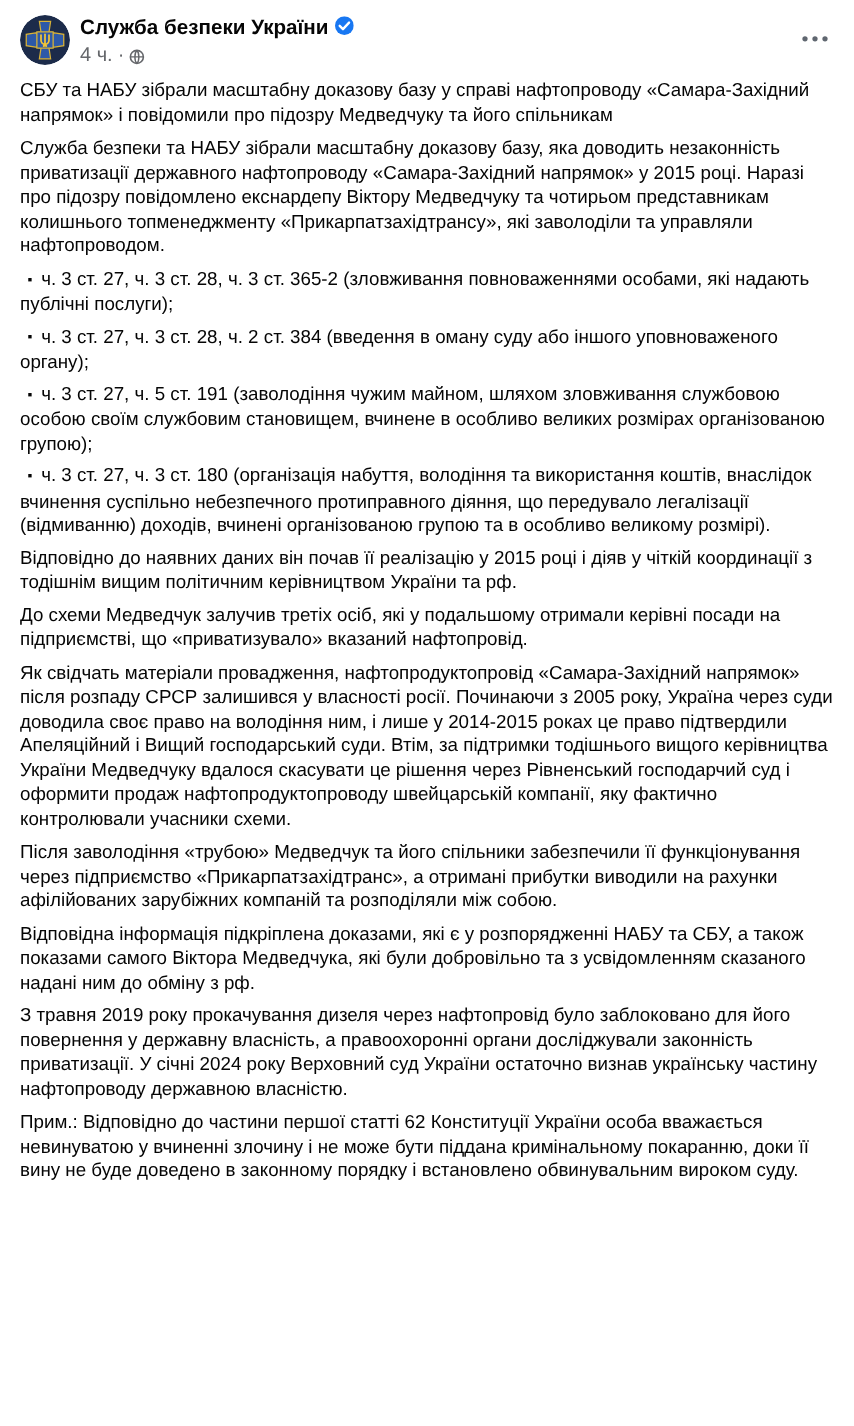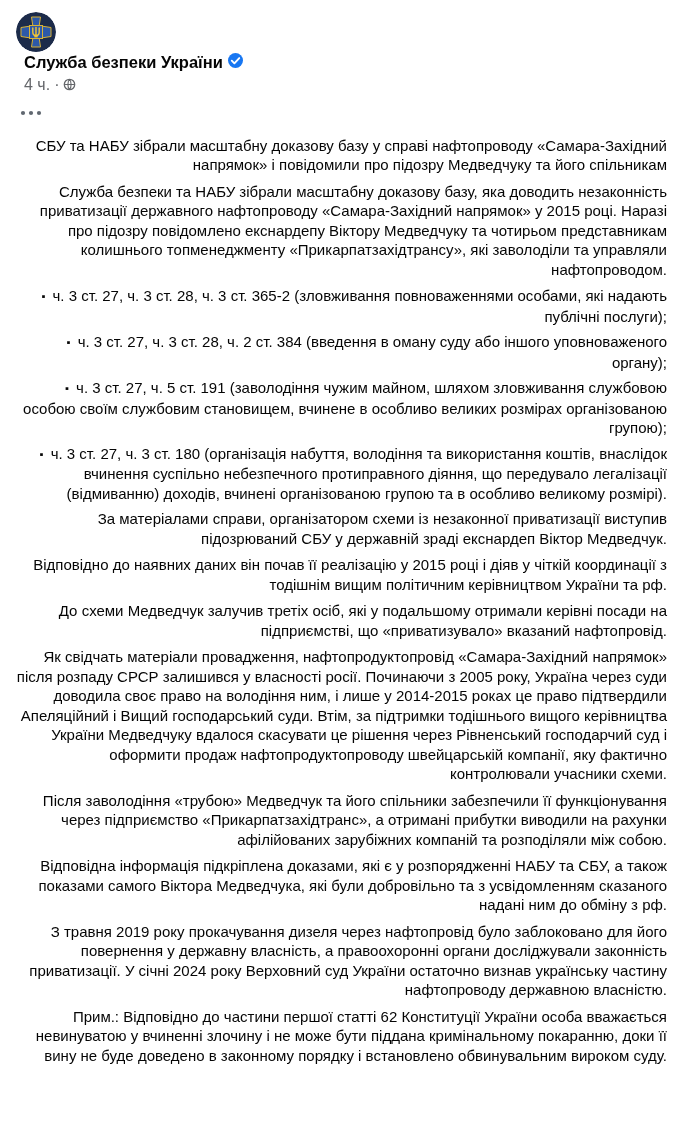--- a/index.html
+++ b/index.html
@@ -19,7 +19,6 @@
     display: flex;
     align-items: flex-start;
     padding: 12px 16px 0 16px;
-    flex-direction: column;
   }
   .avatar-btn {
     width: 40px; height: 40px;

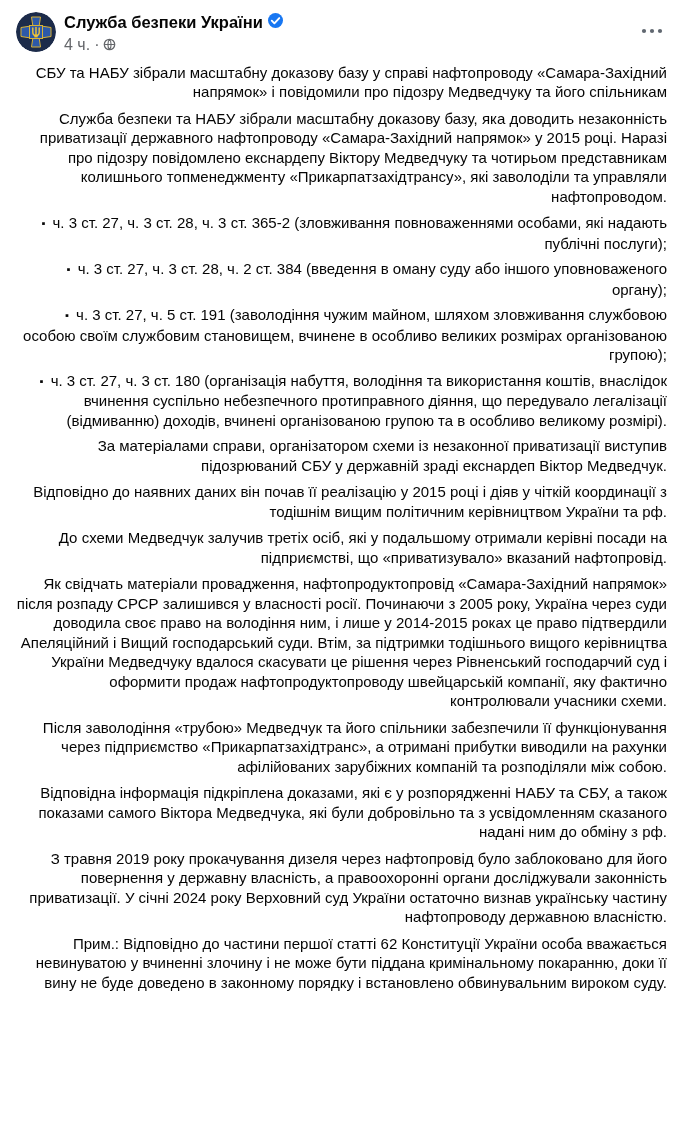--- a/index.html
+++ b/index.html
@@ -73,7 +73,6 @@
   .post-body p {
     margin: 0 0 7px 0;
     white-space: pre-wrap;
-    text-align: right;
   }
   .post-body p.bullet-item {
     margin: 0 0 6px 0;

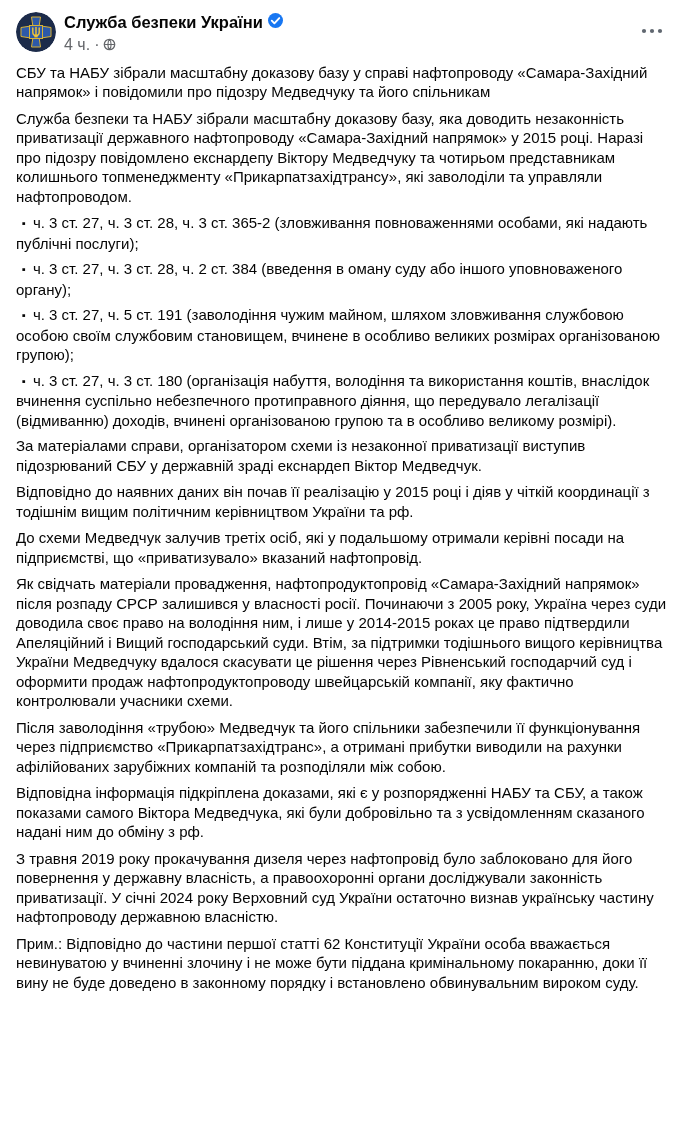--- a/index.html
+++ b/index.html
@@ -154,7 +154,6 @@
     <p class="bullet-item"><span class="bullet-marker">▪</span><span>ч. 3 ст. 27, ч. 5 ст. 191 (заволодіння чужим майном, шляхом зловживання службовою особою своїм службовим становищем, вчинене в особливо великих розмірах організованою групою);</span></p>
     <p class="bullet-item"><span class="bullet-marker">▪</span><span>ч. 3 ст. 27, ч. 3 ст. 180 (організація набуття, володіння та використання коштів, внаслідок вчинення суспільно небезпечного протиправного діяння, що передувало легалізації (відмиванню) доходів, вчинені організованою групою та в особливо великому розмірі).</span></p>
 
-    <p>За матеріалами справи, організатором схеми із незаконної приватизації виступив підозрюваний СБУ у державній зраді екснардеп Віктор Медведчук.</p>
     <p>Відповідно до наявних даних він почав її реалізацію у 2015 році і діяв у чіткій координації з тодішнім вищим політичним керівництвом України та рф.</p>
     <p>До схеми Медведчук залучив третіх осіб, які у подальшому отримали керівні посади на підприємстві, що «приватизувало» вказаний нафтопровід.</p>
     <p>Як свідчать матеріали провадження, нафтопродуктопровід «Самара-Західний напрямок» після розпаду СРСР залишився у власності росії. Починаючи з 2005 року, Україна через суди доводила своє право на володіння ним, і лише у 2014-2015 роках це право підтвердили Апеляційний і Вищий господарський суди. Втім, за підтримки тодішнього вищого керівництва України Медведчуку вдалося скасувати це рішення через Рівненський господарчий суд і оформити продаж нафтопродуктопроводу швейцарській компанії, яку фактично контролювали учасники схеми.</p>

